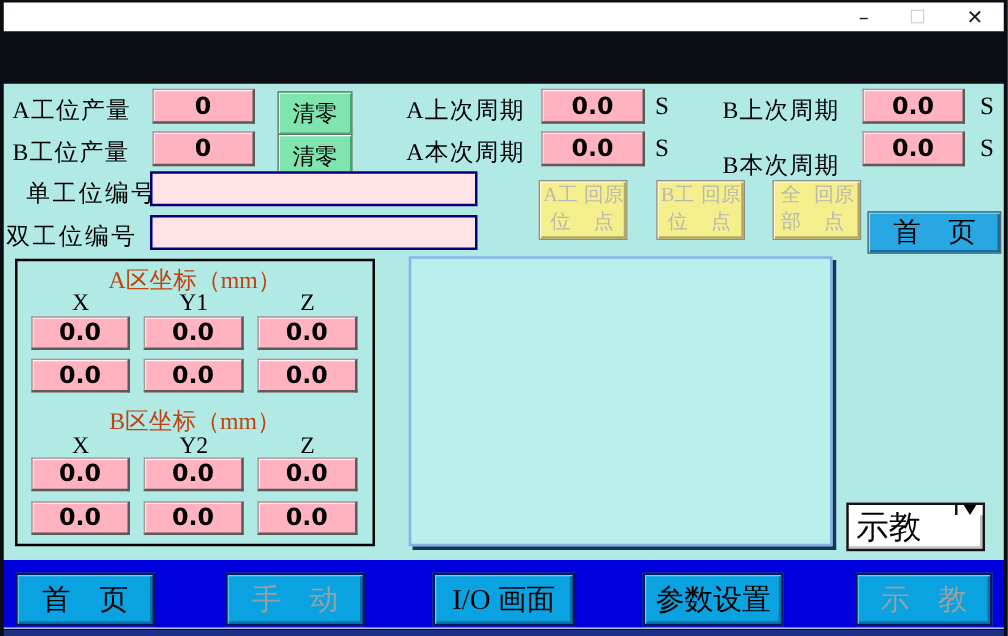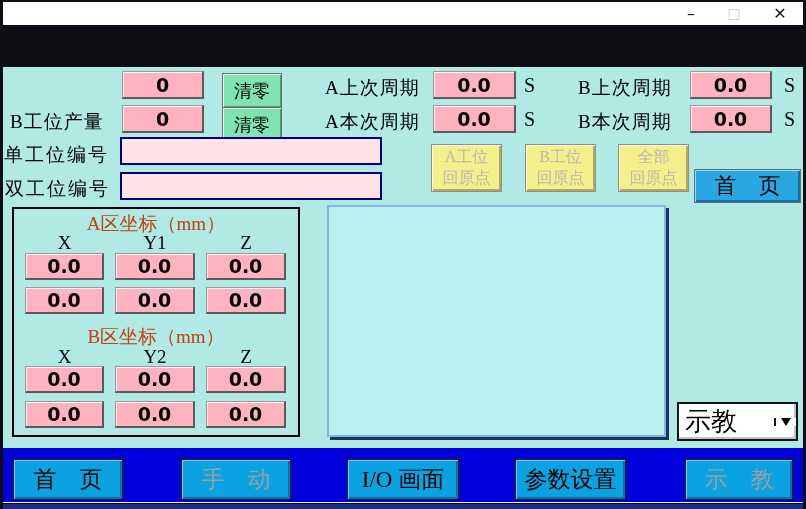--- a/index.html
+++ b/index.html
@@ -83,6 +83,7 @@
 
   <div class="content">
 
+    <div class="lbl" style="left:7px; top:8px;">A工位产量</div>
     <div class="pinkfield" style="left:119px; top:4px; width:82px;">0</div>
     <div class="greenbtn" style="left:219px; top:6px;">清零</div>
     <div class="lbl" style="left:322px; top:8px;">A上次周期</div>

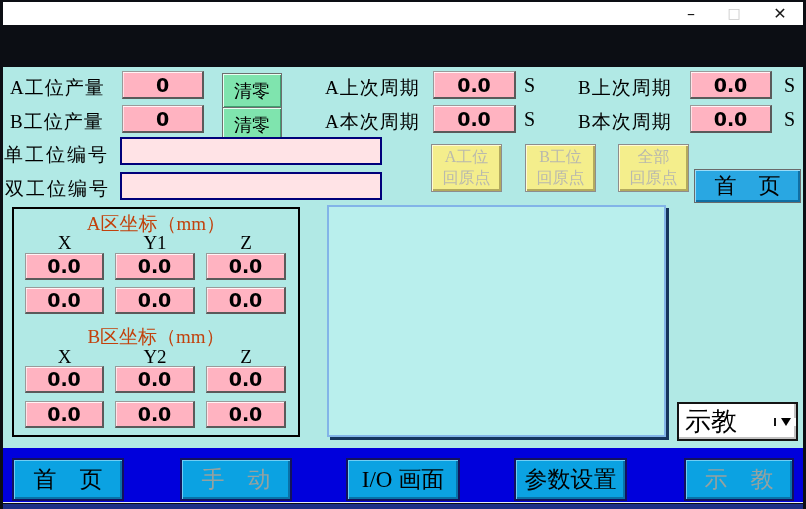--- a/index.html
+++ b/index.html
@@ -99,7 +99,7 @@
     <div class="lbl" style="left:322px; top:42px;">A本次周期</div>
     <div class="pinkfield" style="left:430px; top:38px; width:83px;">0.0</div>
     <div class="unit" style="left:521px; top:41px;">S</div>
-    <div class="lbl" style="left:575px; top:42px;">B本次周期</div>
+    <div class="lbl" style="left:575px; top:52px;">B本次周期</div>
     <div class="pinkfield" style="left:687px; top:38px; width:82px;">0.0</div>
     <div class="unit" style="left:781px; top:41px;">S</div>
 

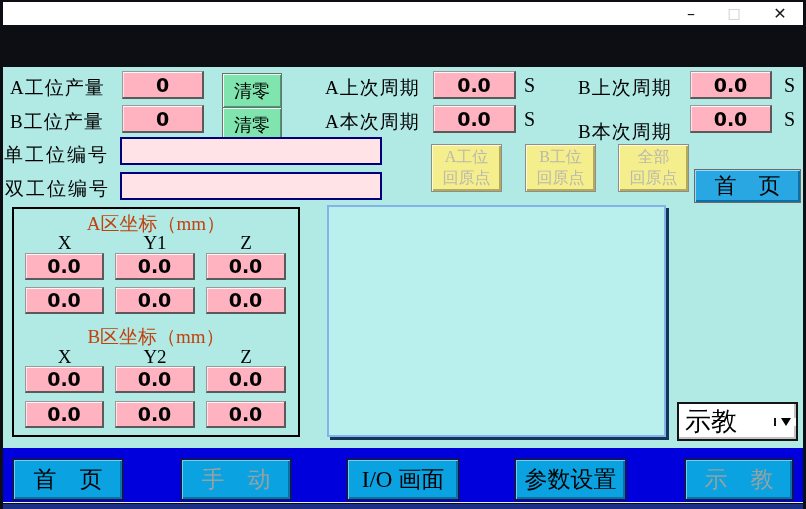--- a/index.html
+++ b/index.html
@@ -103,7 +103,7 @@
     <div class="pinkfield" style="left:687px; top:38px; width:82px;">0.0</div>
     <div class="unit" style="left:781px; top:41px;">S</div>
 
-    <div class="lbl" style="left:1px; top:75px; letter-spacing:2px;">单工位编号</div>
+    <div class="lbl" style="left:18px; top:75px; letter-spacing:2px;">单工位编号</div>
     <input class="pinkinput" style="left: 117px; top: 70px;" value="">
     <div class="lbl" style="left:2px; top:109px; letter-spacing:2px;">双工位编号</div>
     <input class="pinkinput" style="left: 117px; top: 105px;" value="">

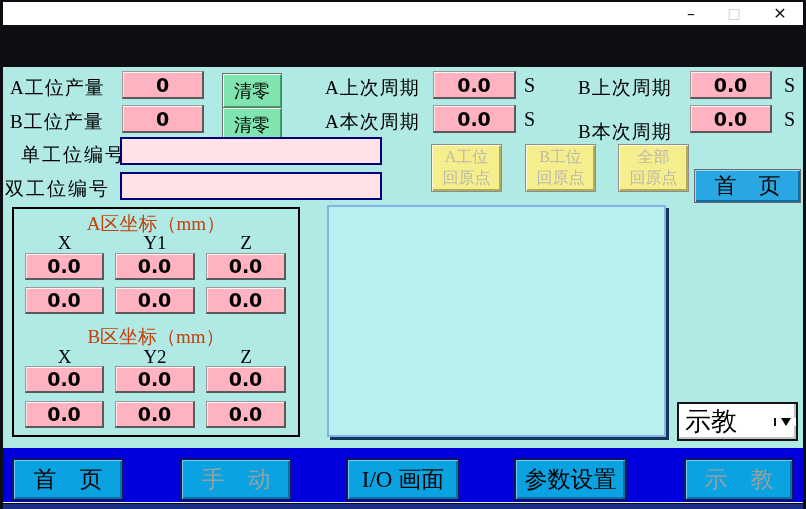--- a/index.html
+++ b/index.html
@@ -34,7 +34,7 @@
   .pinkinput { position:absolute; width:262px; height:28px; background:#ffe3e6; border:2px solid #00007a;
                font-family:"DejaVu Sans",sans-serif; font-size:17px; padding:0 5px; outline:none; }
   .yellowbtn { position:absolute; width:71px; height:48px; background:#f4ee8c; color:#b9b9ad; font-size:16px;
-               line-height:1.3; text-align:center; display:flex; flex-direction:column; align-items:center; justify-content:center;
+               line-height:1.3; text-align:center; display:flex; flex-direction:row; align-items:center; justify-content:center;
                border:1px solid #8d8d8d; box-shadow:inset 1px 1px 0 #fffbd6, inset -2px -2px 0 #b3aa5e; cursor:pointer; }
   .cyanbtn { position:absolute; left:691px; top:102px; width:107px; height:34px; background:#29a7e2; color:#000;
              font-size:22px; display:flex; align-items:center; justify-content:center; white-space:nowrap; cursor:pointer;

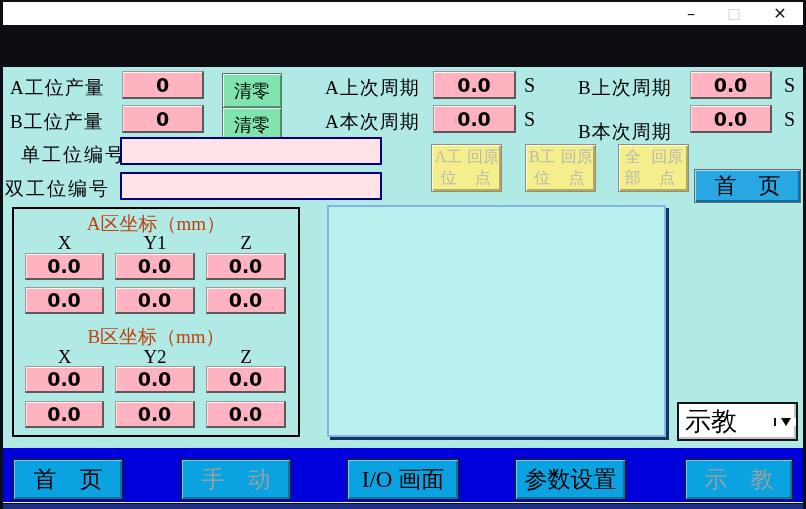--- a/index.html
+++ b/index.html
@@ -55,8 +55,8 @@
               border:2px solid #82b4e8; box-shadow:3px 3px 0 #15355c; }
 
   
-  .combo { position:absolute; left:674px; top:335px; width:121px; height:39px; background:#fff; border:2px solid #141414;
-           display:flex; align-items:center; cursor:pointer; box-shadow:inset -2px -2px 0 #c2c2c2; }
+  .combo { position:absolute; left:674px; top:335px; width:111px; height:39px; background:#fff; border:2px solid #141414;
+           display:flex; align-items:flex-start; cursor:pointer; box-shadow:inset -2px -2px 0 #c2c2c2; }
   .combo-text { flex:1; font-size:26px; color:#000; padding-left:6px; display:flex; align-items:center; white-space:nowrap; }
   .combo-btn { width:22px; border-left:2px solid #141414; display:flex; align-items:center; justify-content:center; background:#fdfdfd; }
   .arrow-down { width:0; height:0; border-left:5px solid transparent; border-right:5px solid transparent; border-top:8px solid #000; }

